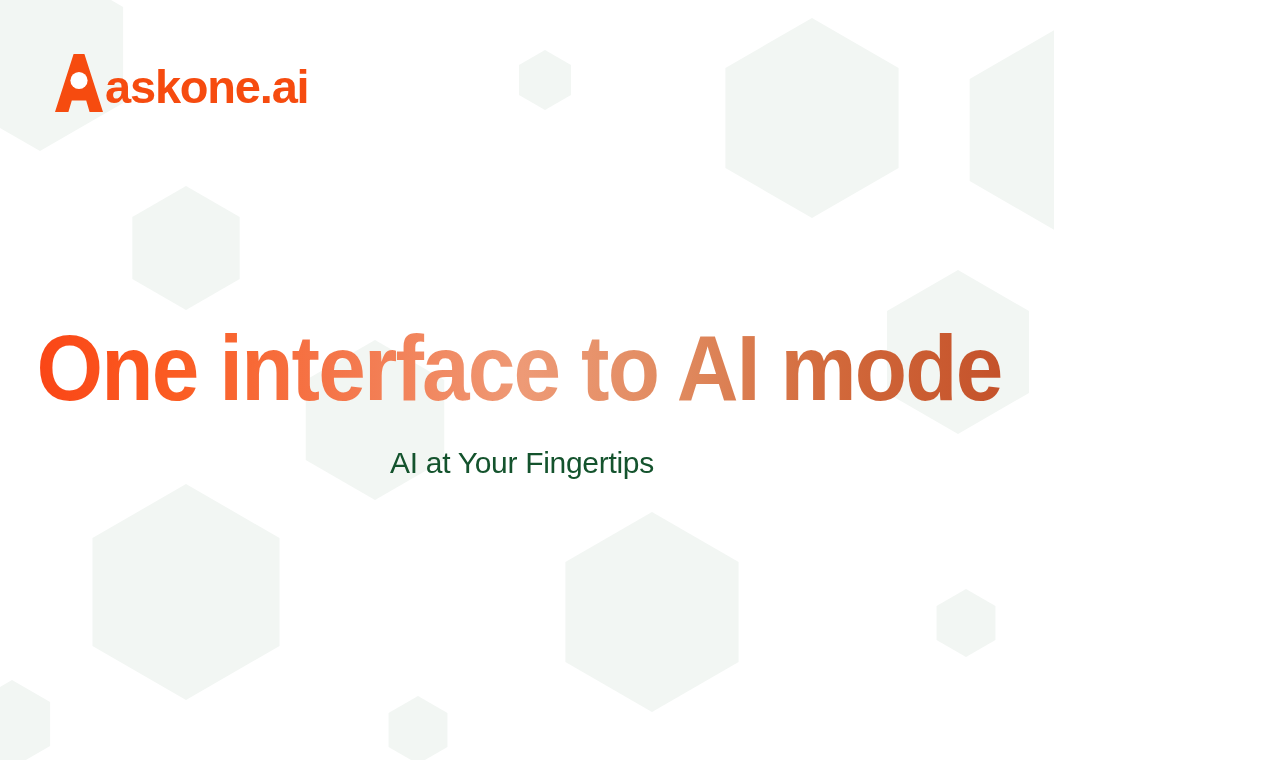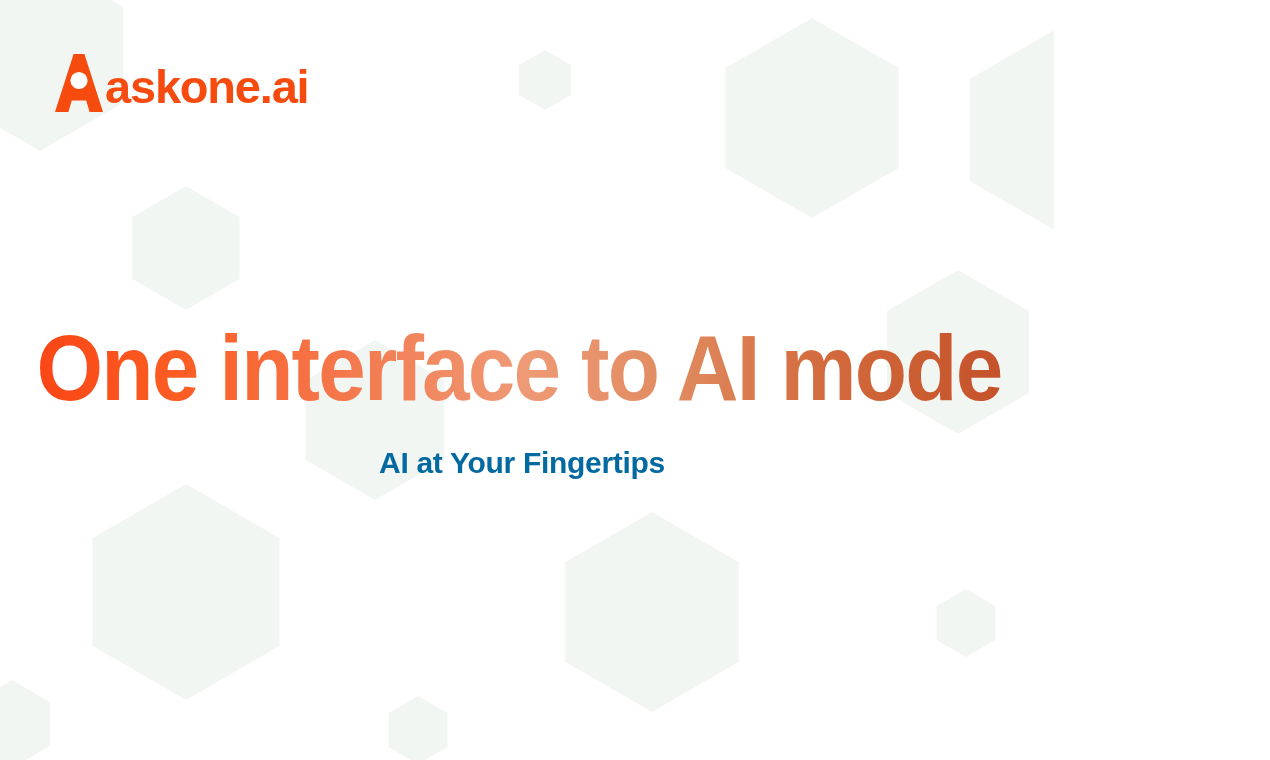--- a/index.html
+++ b/index.html
@@ -99,11 +99,11 @@
     margin: 0;
     padding-top: 34px;
     font-family: "Liberation Sans", "DejaVu Sans", sans-serif;
-    font-weight: 700;
+    font-weight: 400;
     font-size: 30px;
     line-height: 1;
     letter-spacing: -0.3px;
-    color: #0369a1;
+    color: #14532d;
     white-space: nowrap;
   }
 </style>

